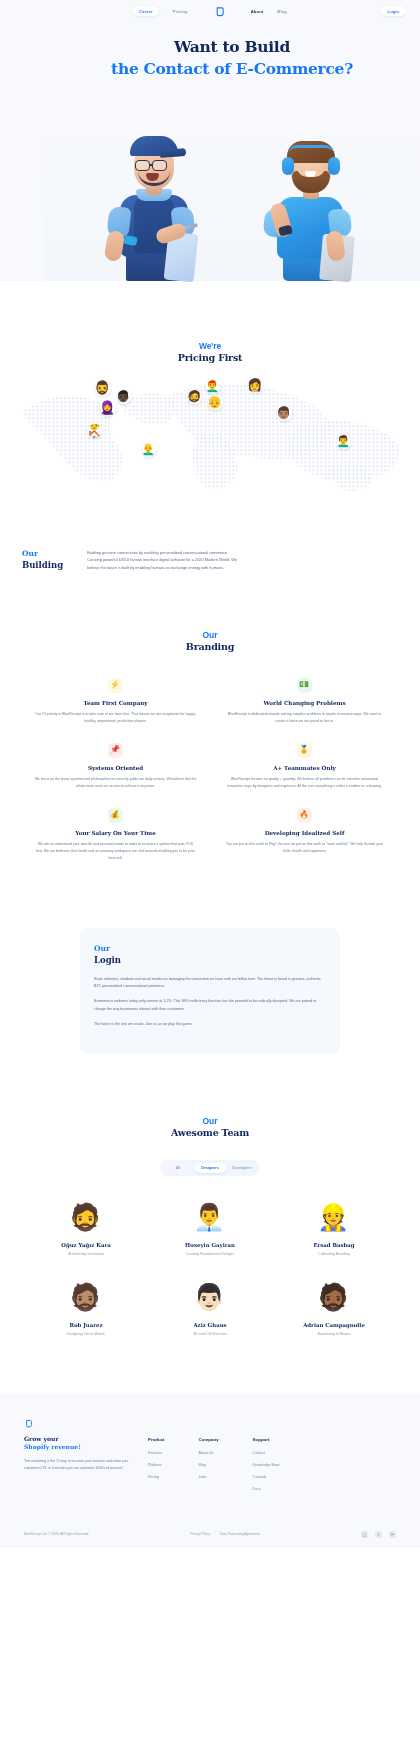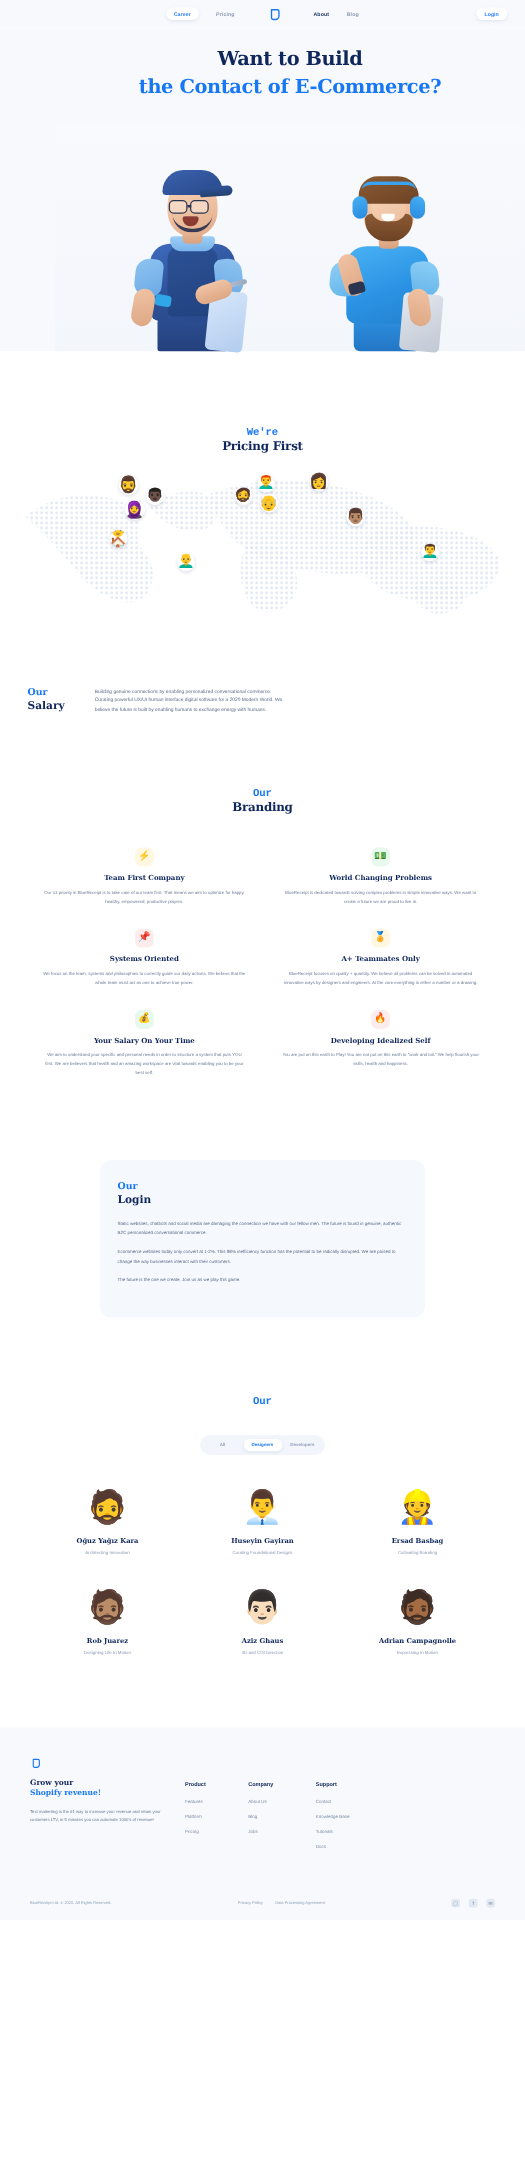--- a/index.html
+++ b/index.html
@@ -144,7 +144,7 @@
 
   
   .sec-head { text-align:center; }
-  .sec-head .t1 { display:block; font-family:Liberation Mono, monospace; font-weight:700;
+  .sec-head .t1 { display:block; font-family:Liberation Sans, sans-serif; font-weight:700;
     font-size:8.5px; color:#1878f4; letter-spacing:-.1px; }
   .sec-head .t2 { display:block; font-family:"DejaVu Serif", serif; font-weight:700;
     font-size:9.5px; color:#10275c; letter-spacing:-.2px; margin-top:1px; }

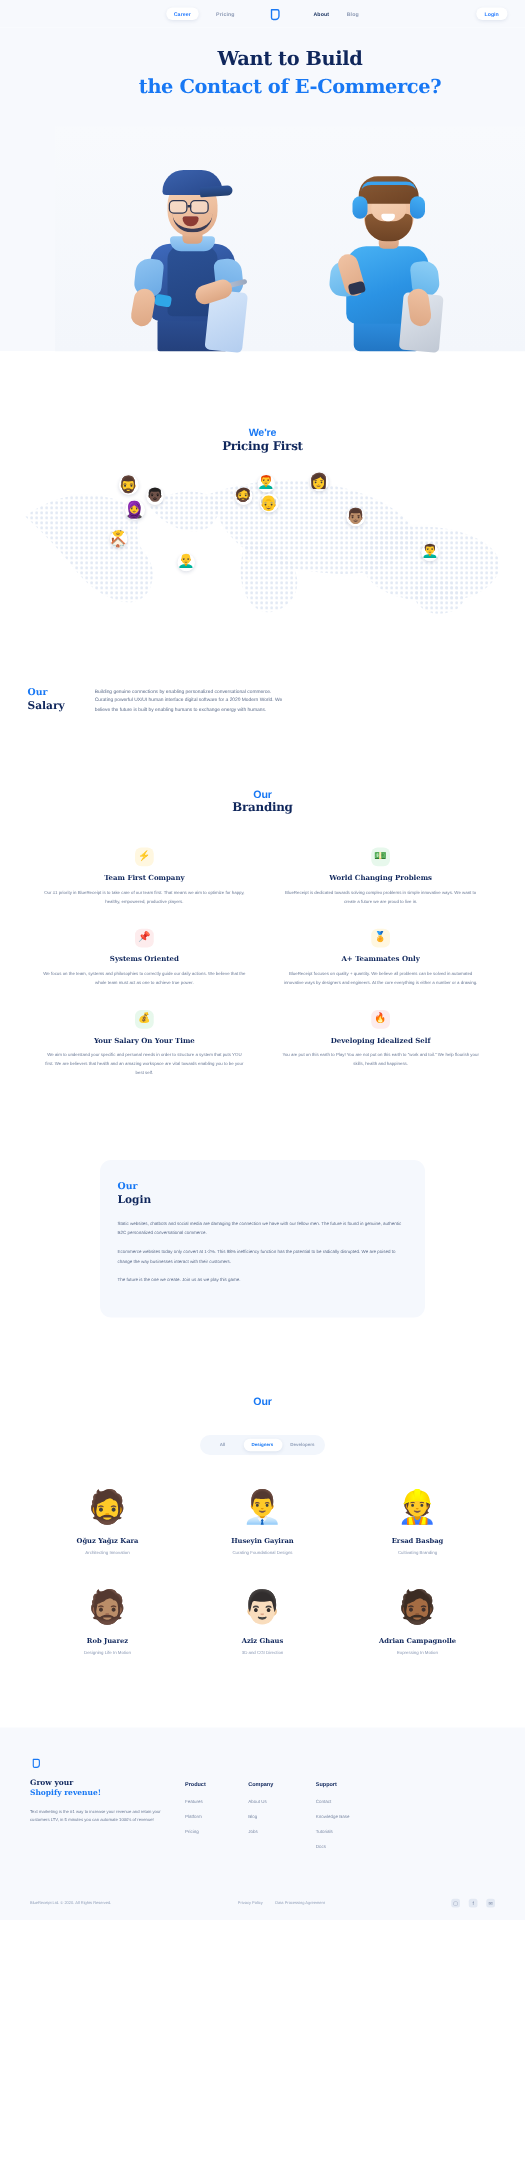--- a/index.html
+++ b/index.html
@@ -339,7 +339,7 @@
   <div class="mission">
     <div class="mission-h">
       <span class="m1">Our</span>
-      <span class="m2">Salary</span>
+      <span class="m2">Building</span>
     </div>
     <div class="mission-body">Building genuine connections by enabling personalized conversational commerce. Curating powerful UX/UI human interface digital software for a 2020 Modern World. We believe the future is built by enabling humans to exchange energy with humans.</div>
   </div>

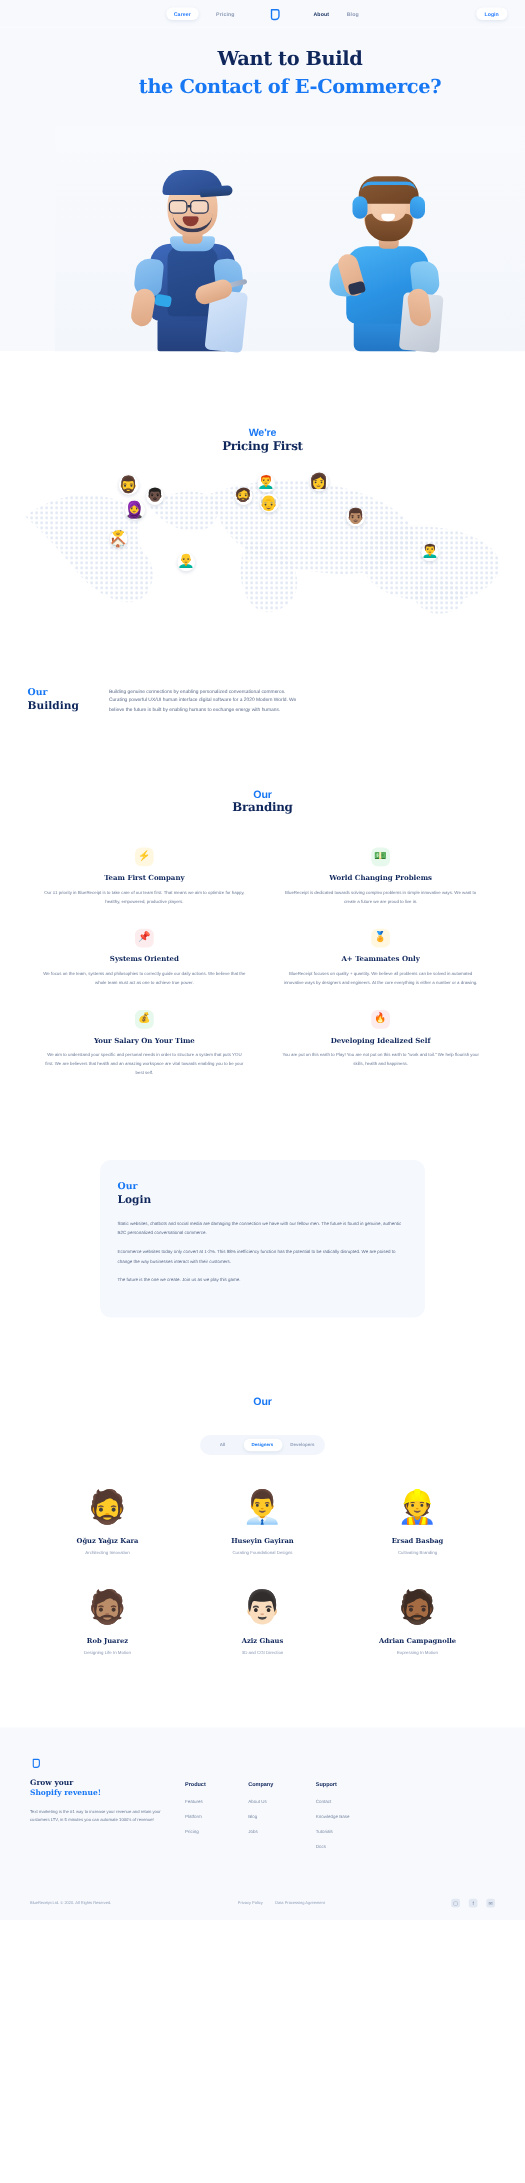--- a/index.html
+++ b/index.html
@@ -398,6 +398,7 @@
   <div class="team">
     <div class="sec-head">
       <span class="t1">Our</span>
+      <span class="t2">Awesome Team</span>
     </div>
     <div class="team-tabs" id="team-tabs">
         <div class="team-tab">All</div>

